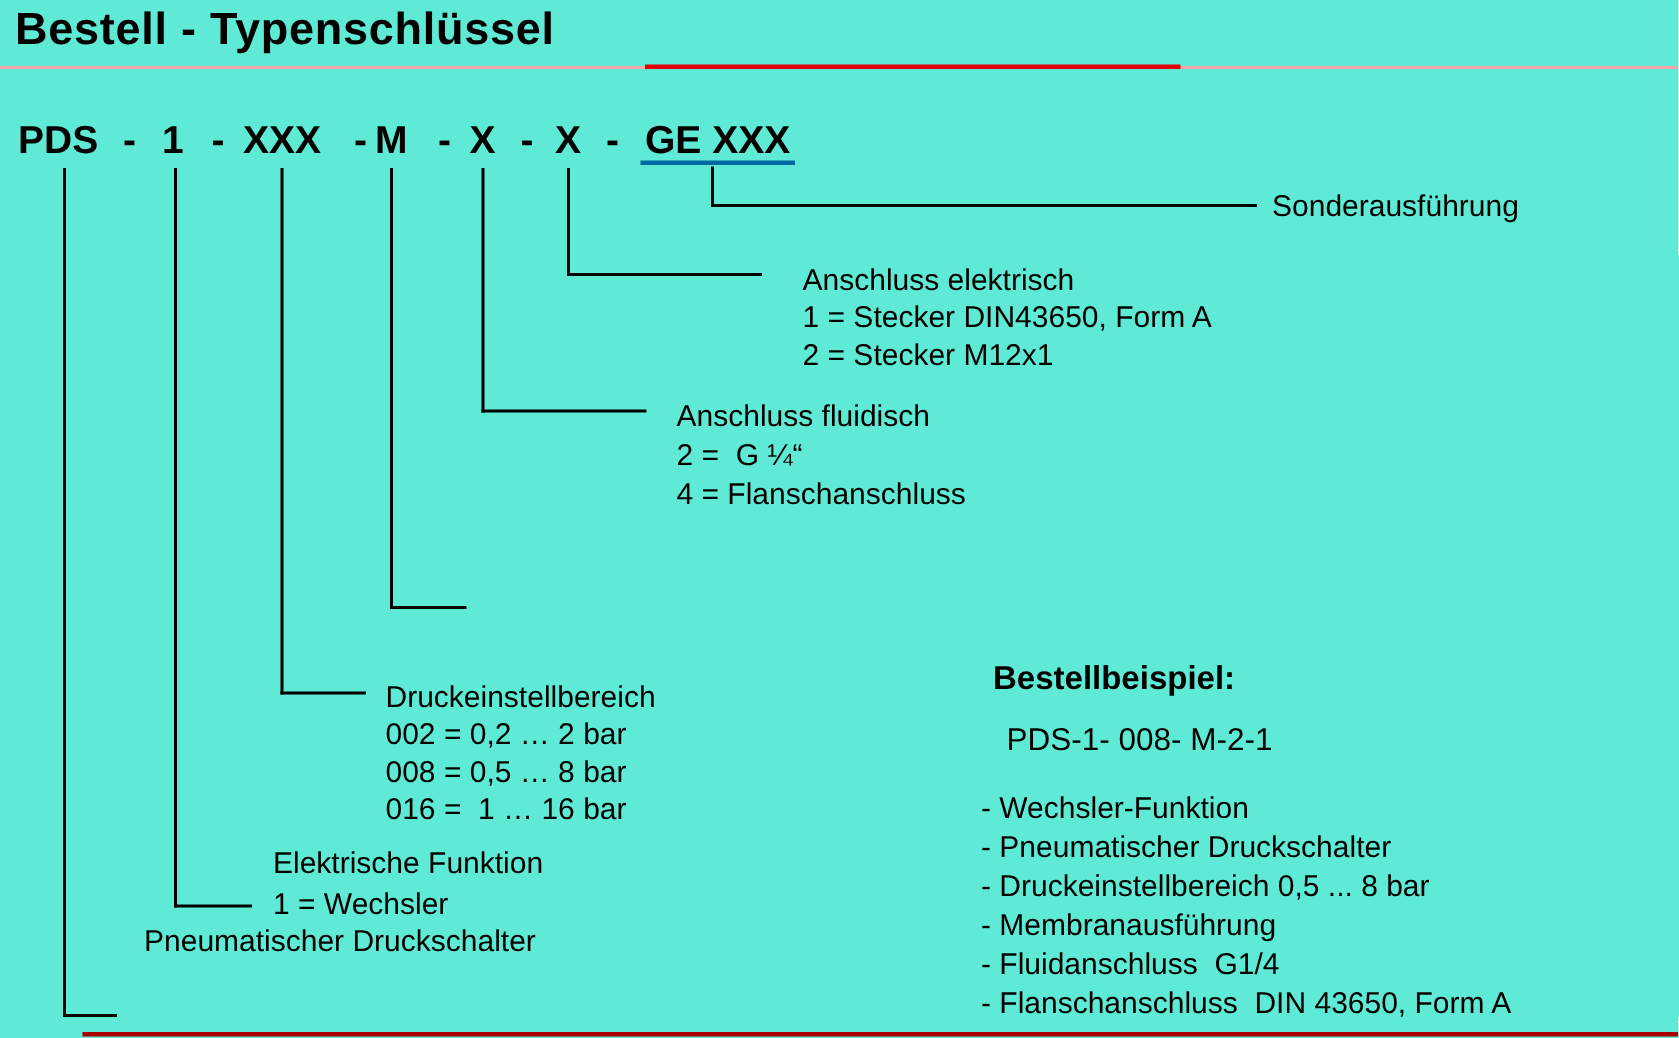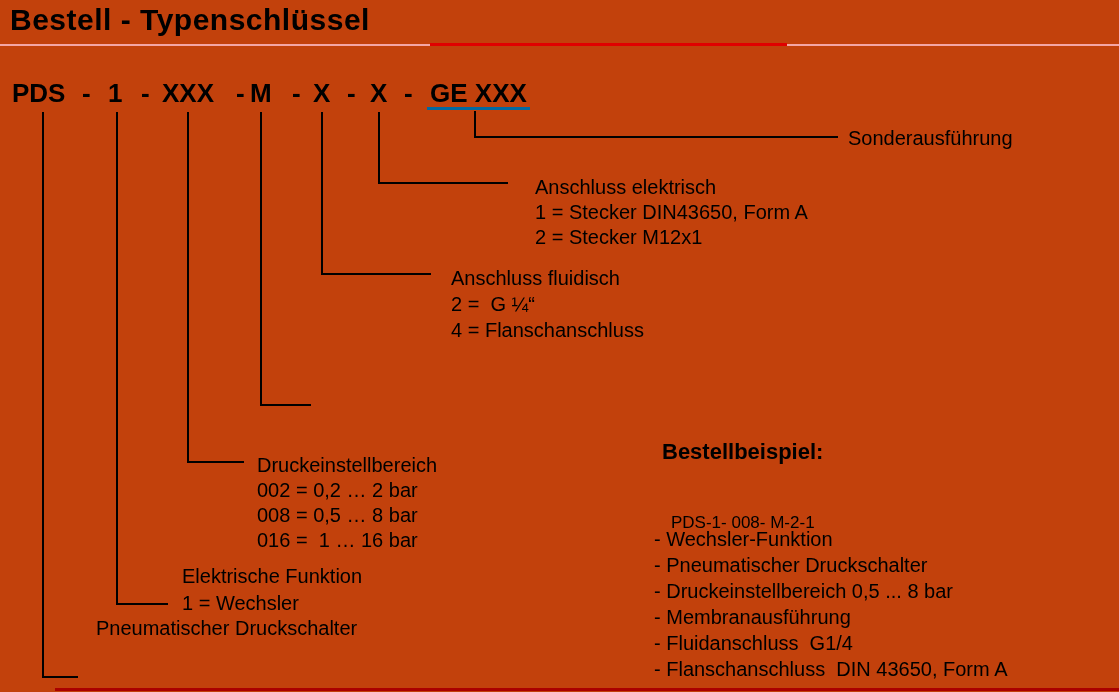--- a/index.html
+++ b/index.html
@@ -4,7 +4,7 @@
 <style>
   html,body { margin:0; padding:0; background:#fff; }
   .page {
-    position:relative; width:1119px; height:692px; background:#c2410c;
+    position:relative; width:1119px; height:692px; background:#5eead4;
     font-family:"Liberation Sans", sans-serif; color:#000; overflow:hidden;
   }
   .title {

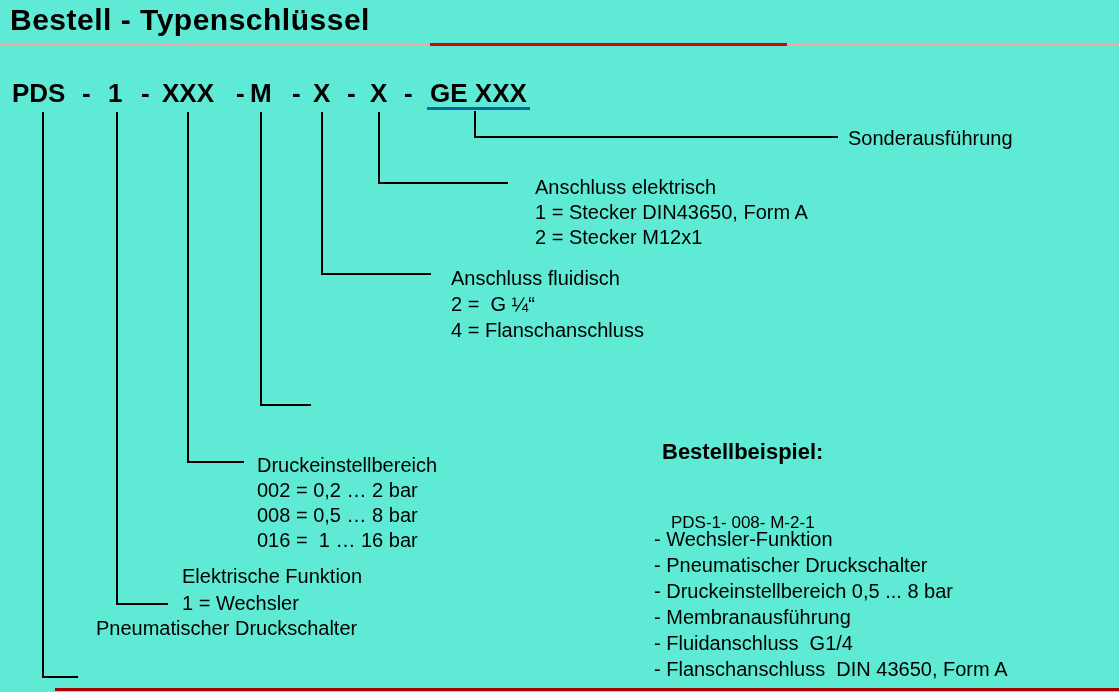--- a/index.html
+++ b/index.html
@@ -33,7 +33,7 @@
   .block { position:absolute; }
 
   .bb-title { position:absolute; left:662px; top:439px; font-size:22px; font-weight:bold; white-space:pre; }
-  .bb-code  { position:absolute; left:671px; top:482px; font-size:17px; white-space:pre;margin-top:31px; }
+  .bb-code  { position:absolute; left:671px; top:482px; font-size:21px; white-space:pre; }
   .bb-list  { position:absolute; left:654px; top:526px; }
   .bb-list div { font-size:20px; line-height:26px; white-space:pre; }
 </style>

